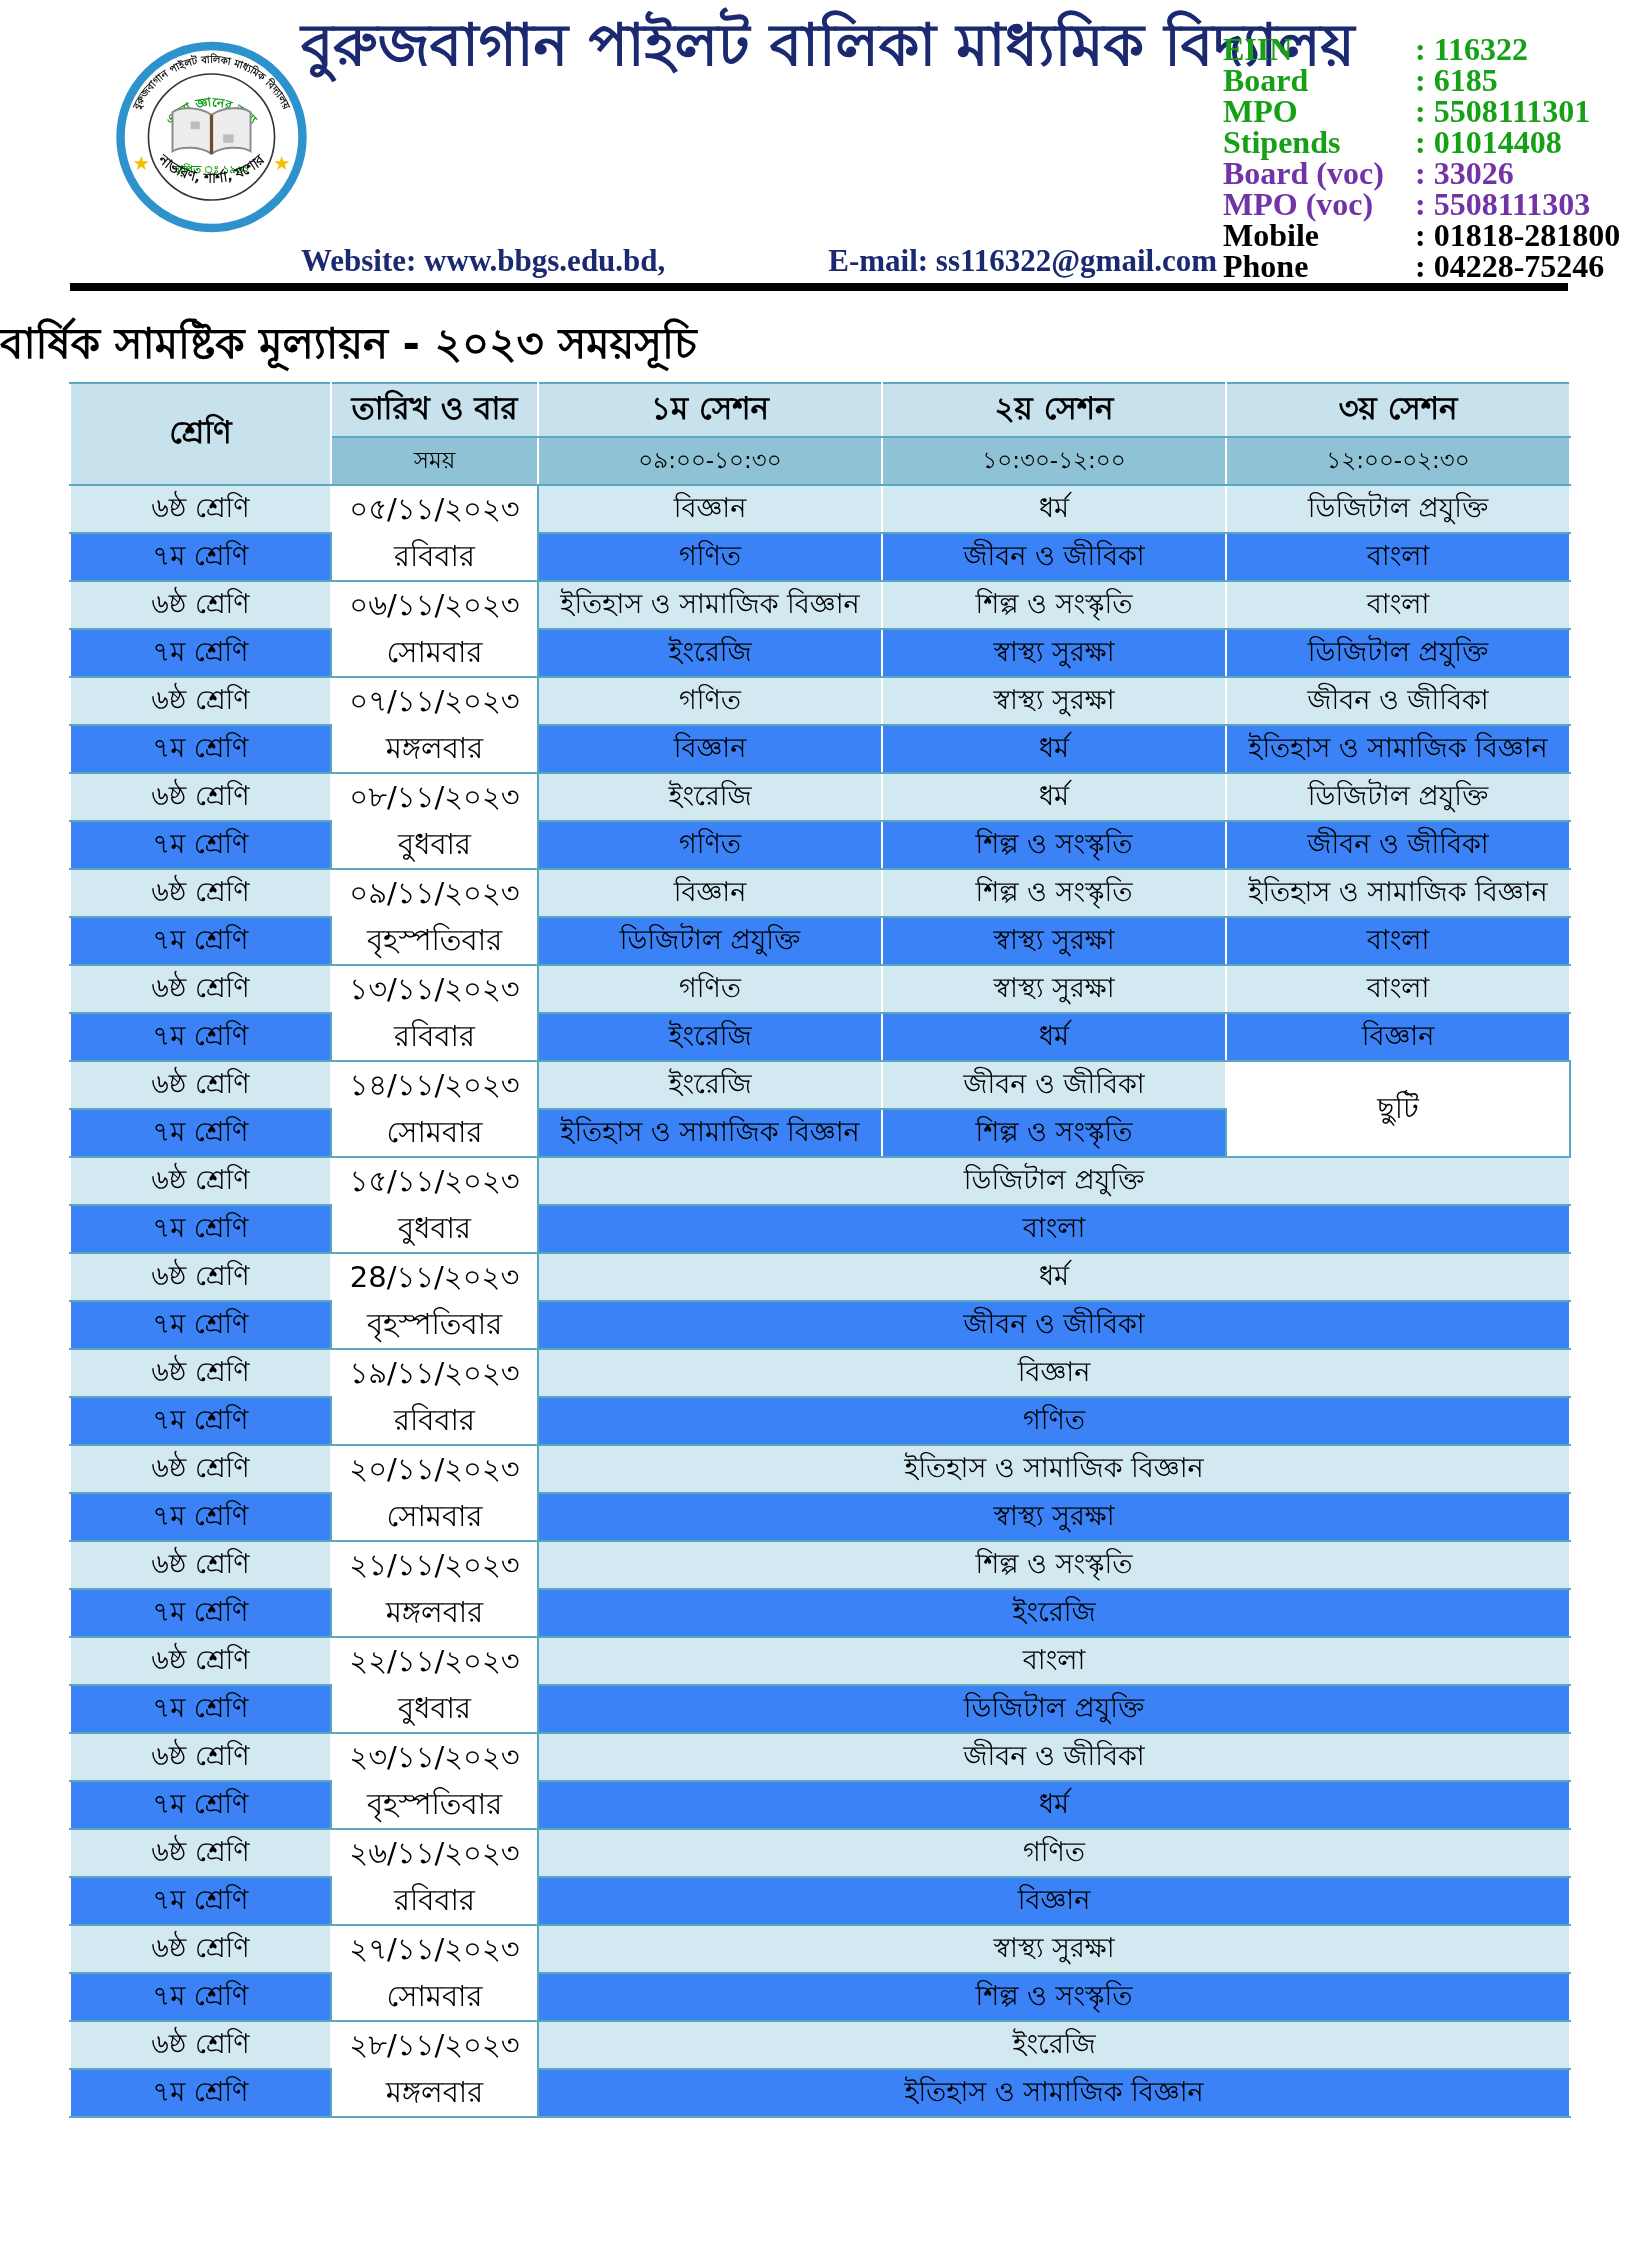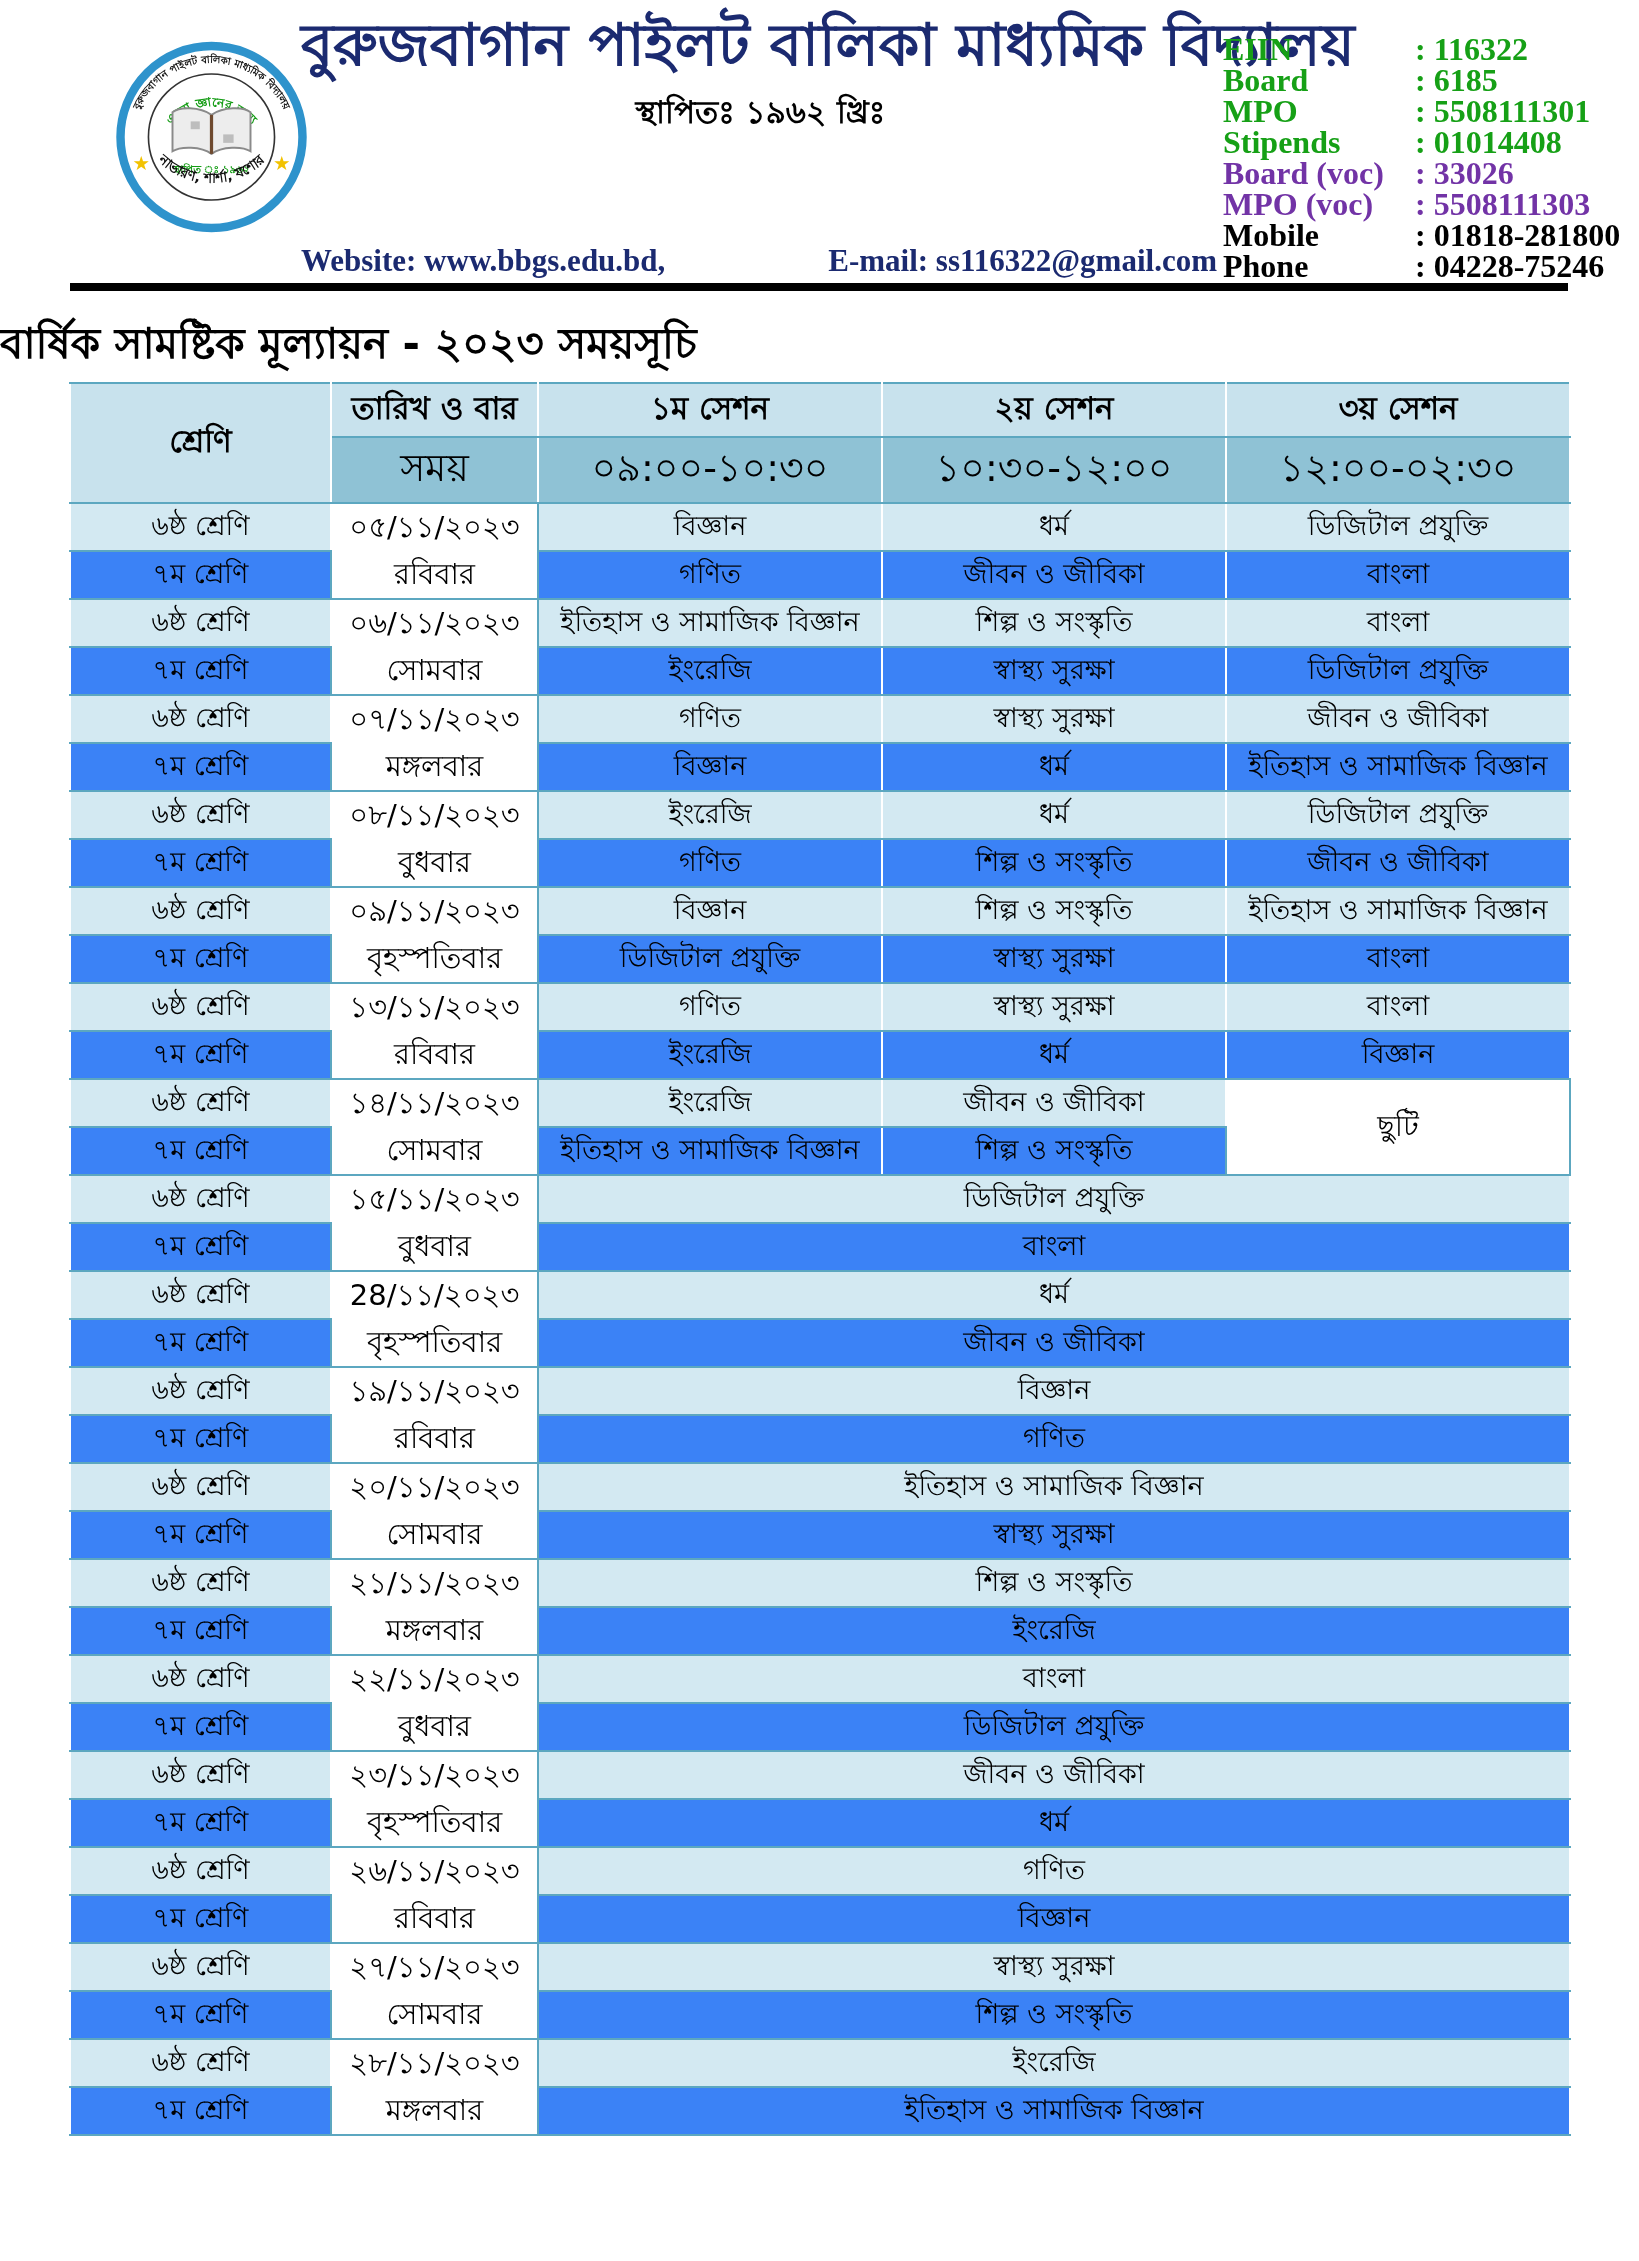--- a/index.html
+++ b/index.html
@@ -103,7 +103,6 @@
 
 <div class="head-center">
   <div class="school-name">বুরুজবাগান পাইলট বালিকা মাধ্যমিক বিদ্যালয়</div>
-  <div class="established">স্থাপিতঃ ১৯৬২ খ্রিঃ</div>
 </div>
 
 <div class="website-line">

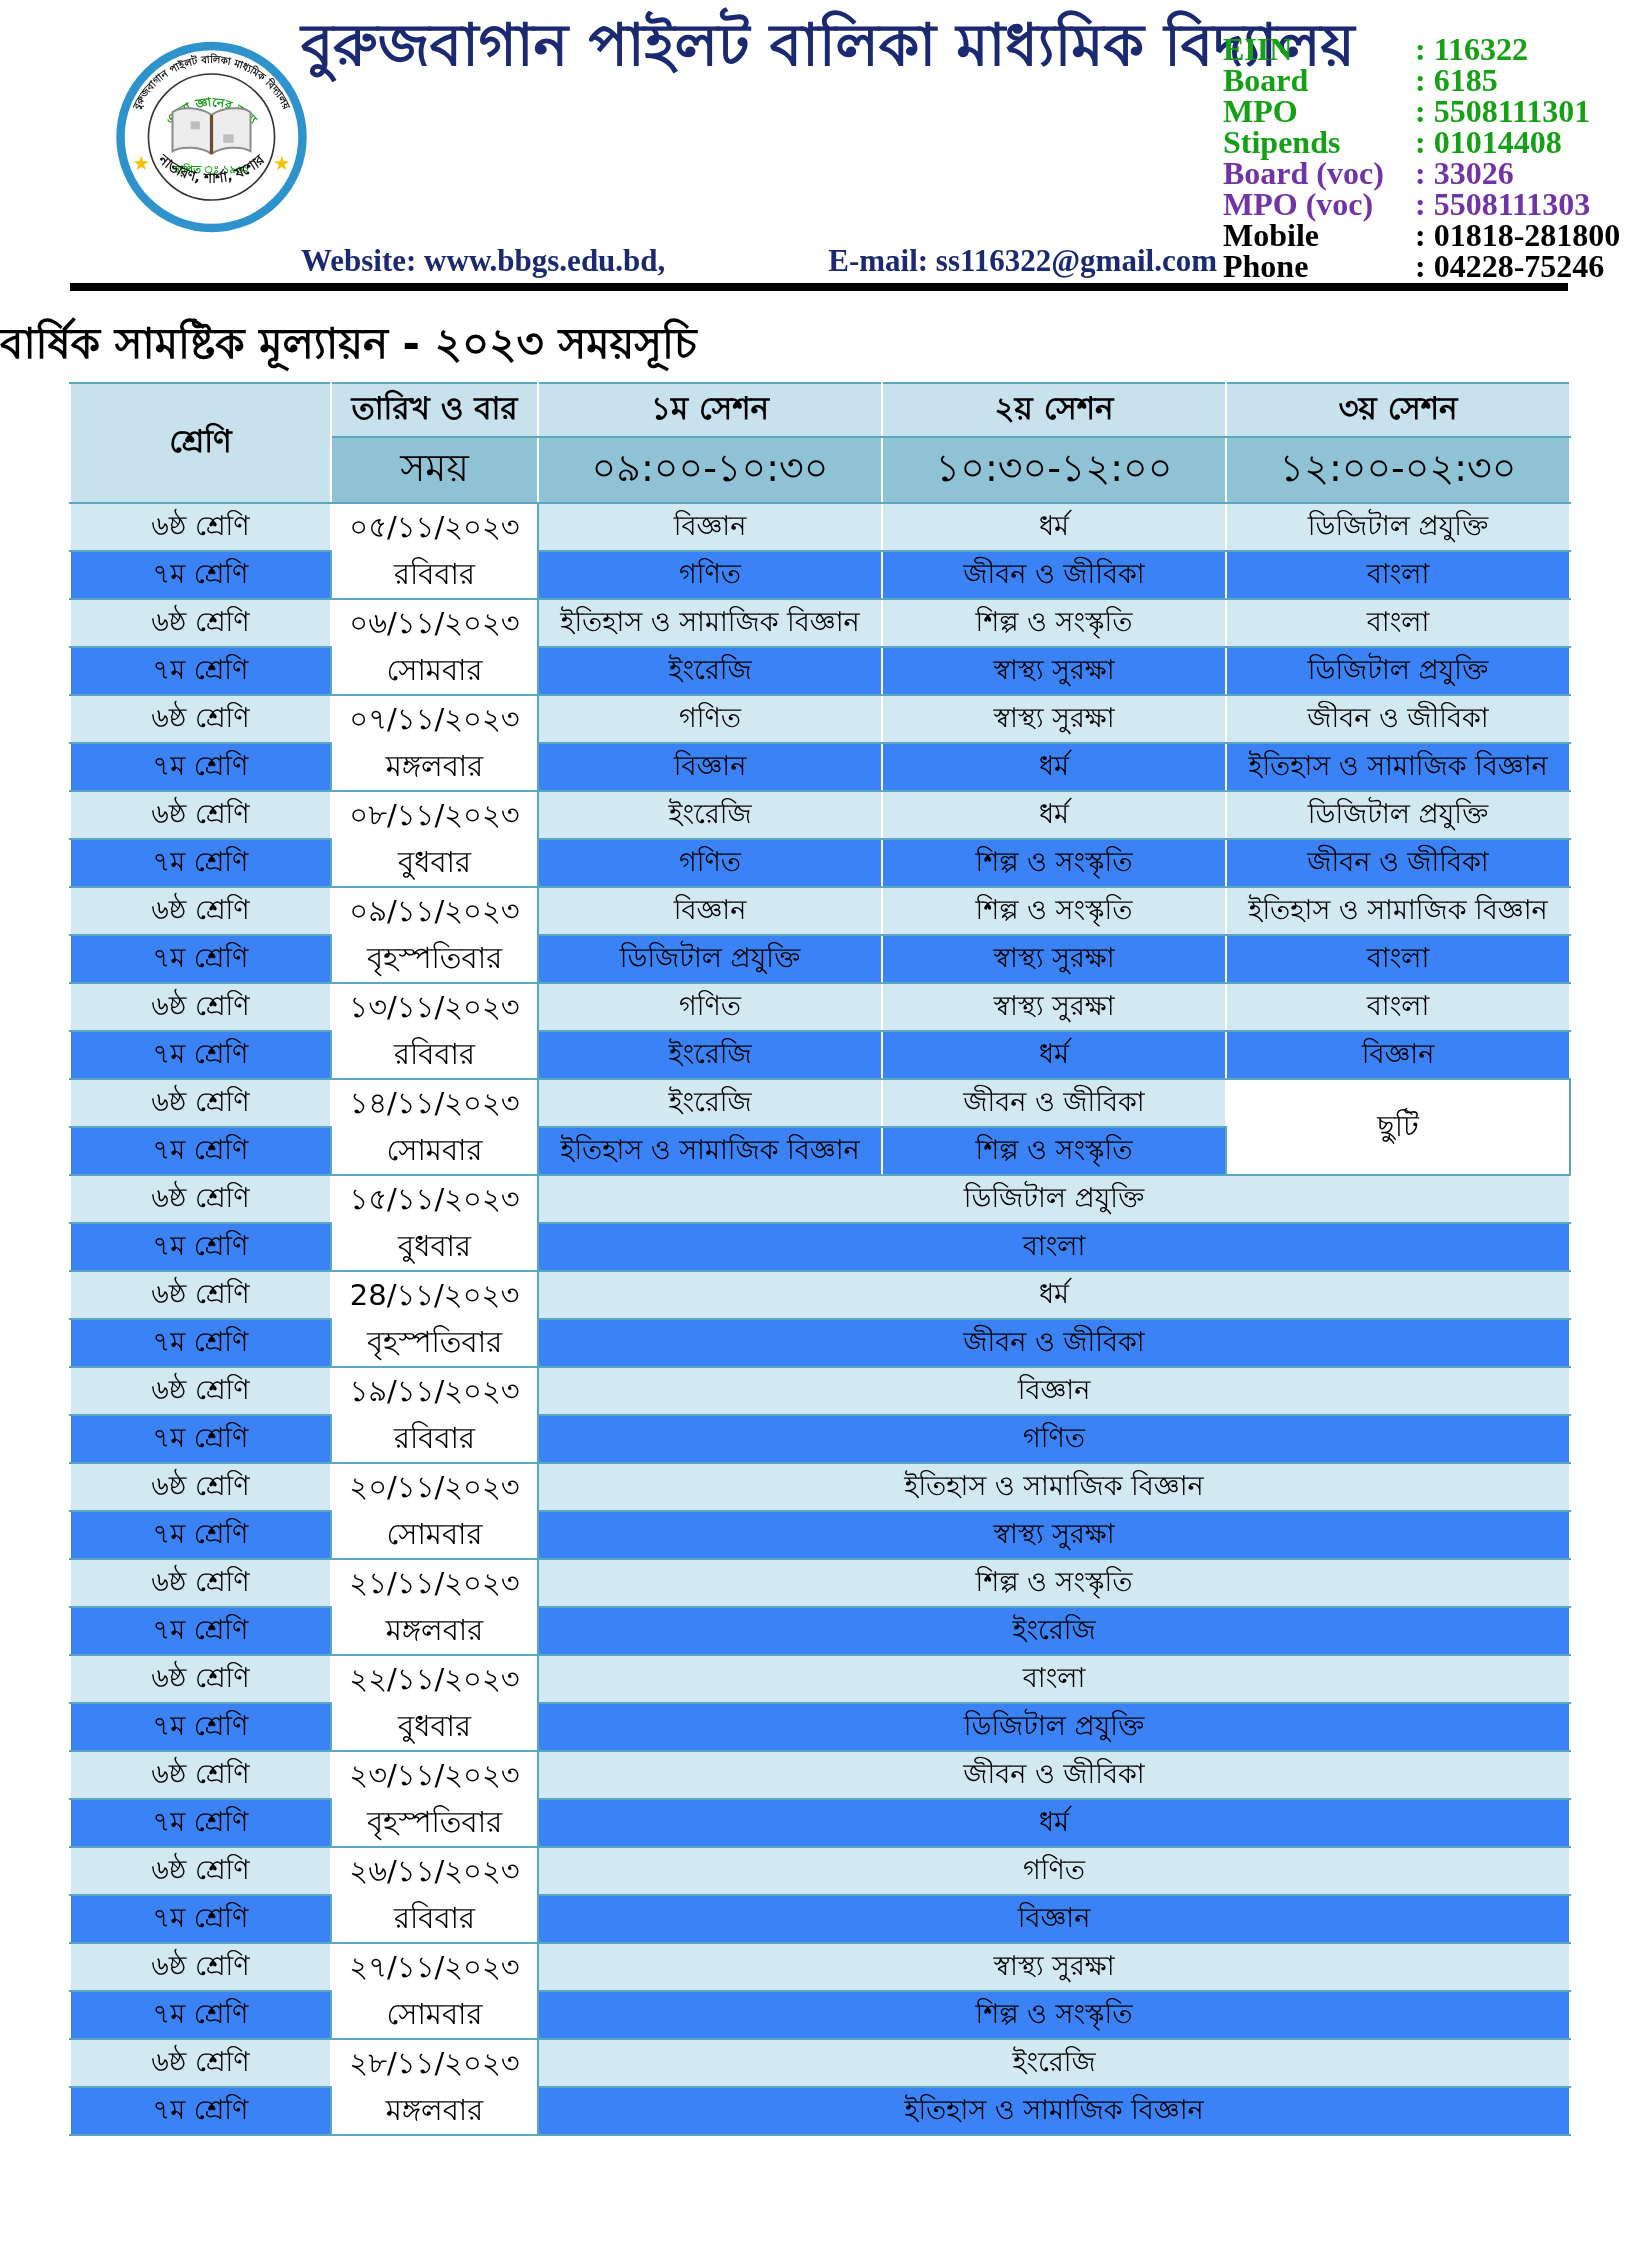--- a/index.html
+++ b/index.html
@@ -50,7 +50,7 @@
   .schedule tr.hr2 { height:48px; }
   .schedule tbody tr { height:47px; }
   .h1 { background:#c8e2ed; font-size:31px; font-weight:bold; }
-  .h2 { background:#8fc2d5; font-size:38px; font-weight:normal; }
+  .h2 { background:#8fc2d5; font-size:23px; font-weight:normal; }
   tr.light td { background:#d3e9f2; }
   tr.dark  td { background:#3b82f6; }
   .schedule td.class-cell { font-size:27px; }

